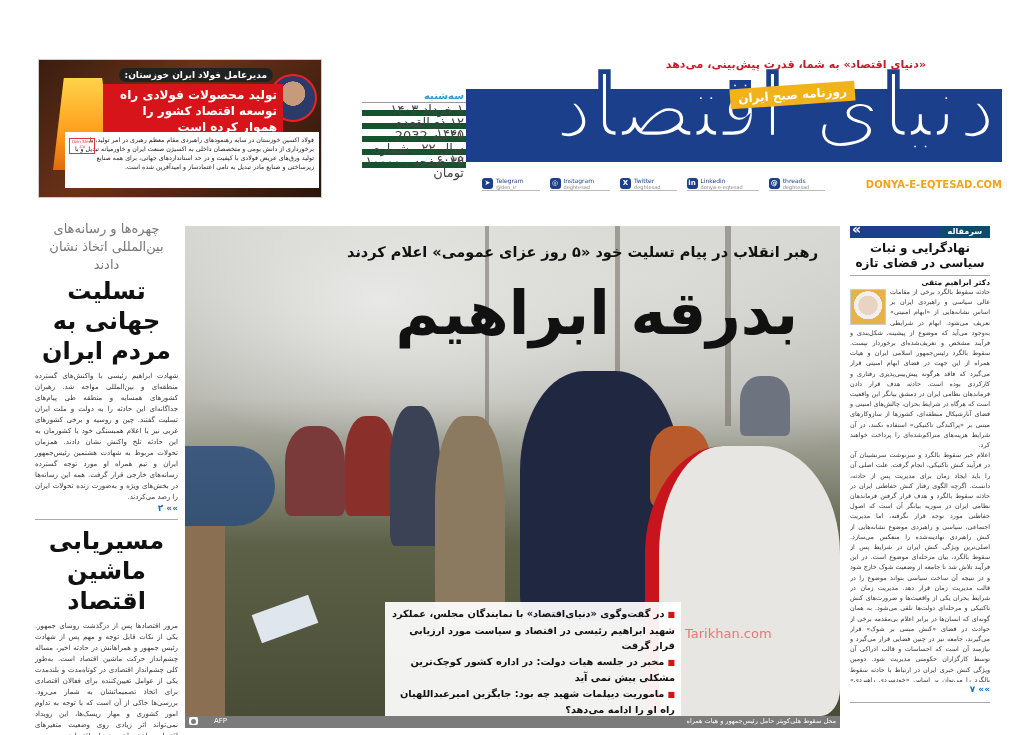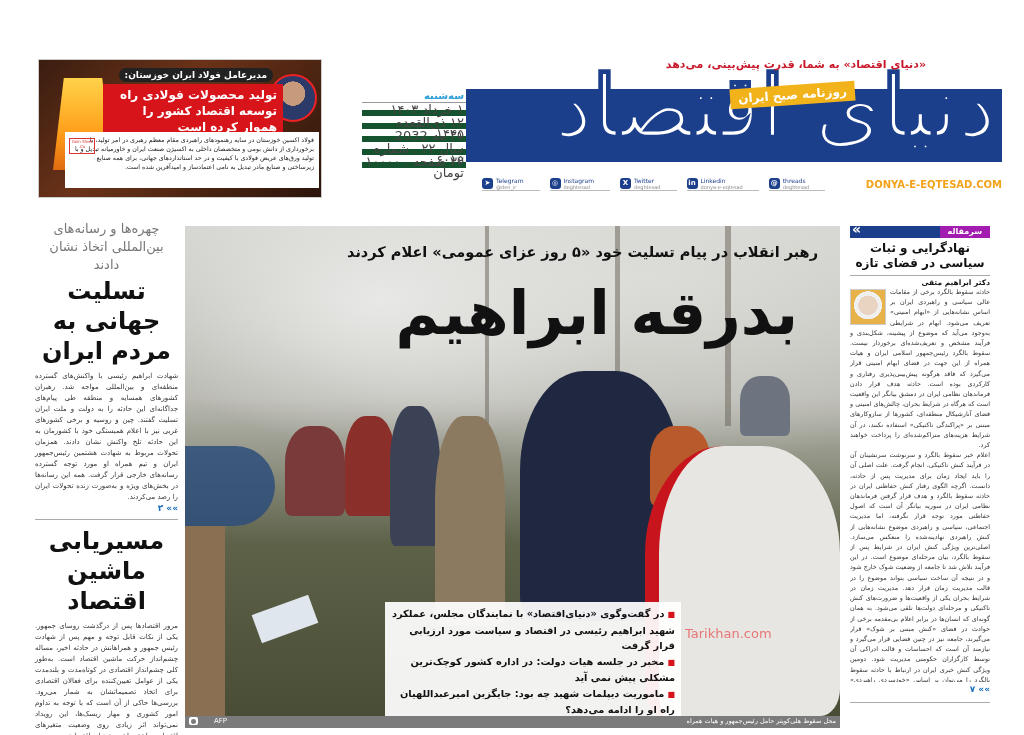--- a/index.html
+++ b/index.html
@@ -69,7 +69,7 @@
     .rc-tag-row { display: flex; height: 12px; direction: ltr; }
     .rc-tag-blue { flex: 1; background: #1c3f8c; position: relative; }
     .rc-tag-blue::before { content: "«"; position: absolute; left: 2px; top: -5px; color: #fff; font-size: 14px; font-weight: bold; }
-    .rc-tag-yellow { background: #a21caf; color: #fff; font-size: 8px; font-weight: bold; padding: 0 8px; line-height: 12px; }
+    .rc-tag-yellow { background: #0c4a6e; color: #fff; font-size: 8px; font-weight: bold; padding: 0 8px; line-height: 12px; }
     .rc-title { font-size: 12px; font-weight: bold; text-align: center; line-height: 15px; margin-top: 3px; }
     .rc-author { font-size: 7.5px; font-weight: bold; margin-top: 4px; border-top: 1px solid #aaa; padding-top: 2px; }
     .rc-photo { float: left; width: 36px; height: 36px; margin: 2px 4px 2px 0; background: radial-gradient(circle at 50% 45%, #e9d4c2 0 38%, #f0f0f0 39% 55%, #e8b24a 56% 100%); border: 1px solid #ccc; }

